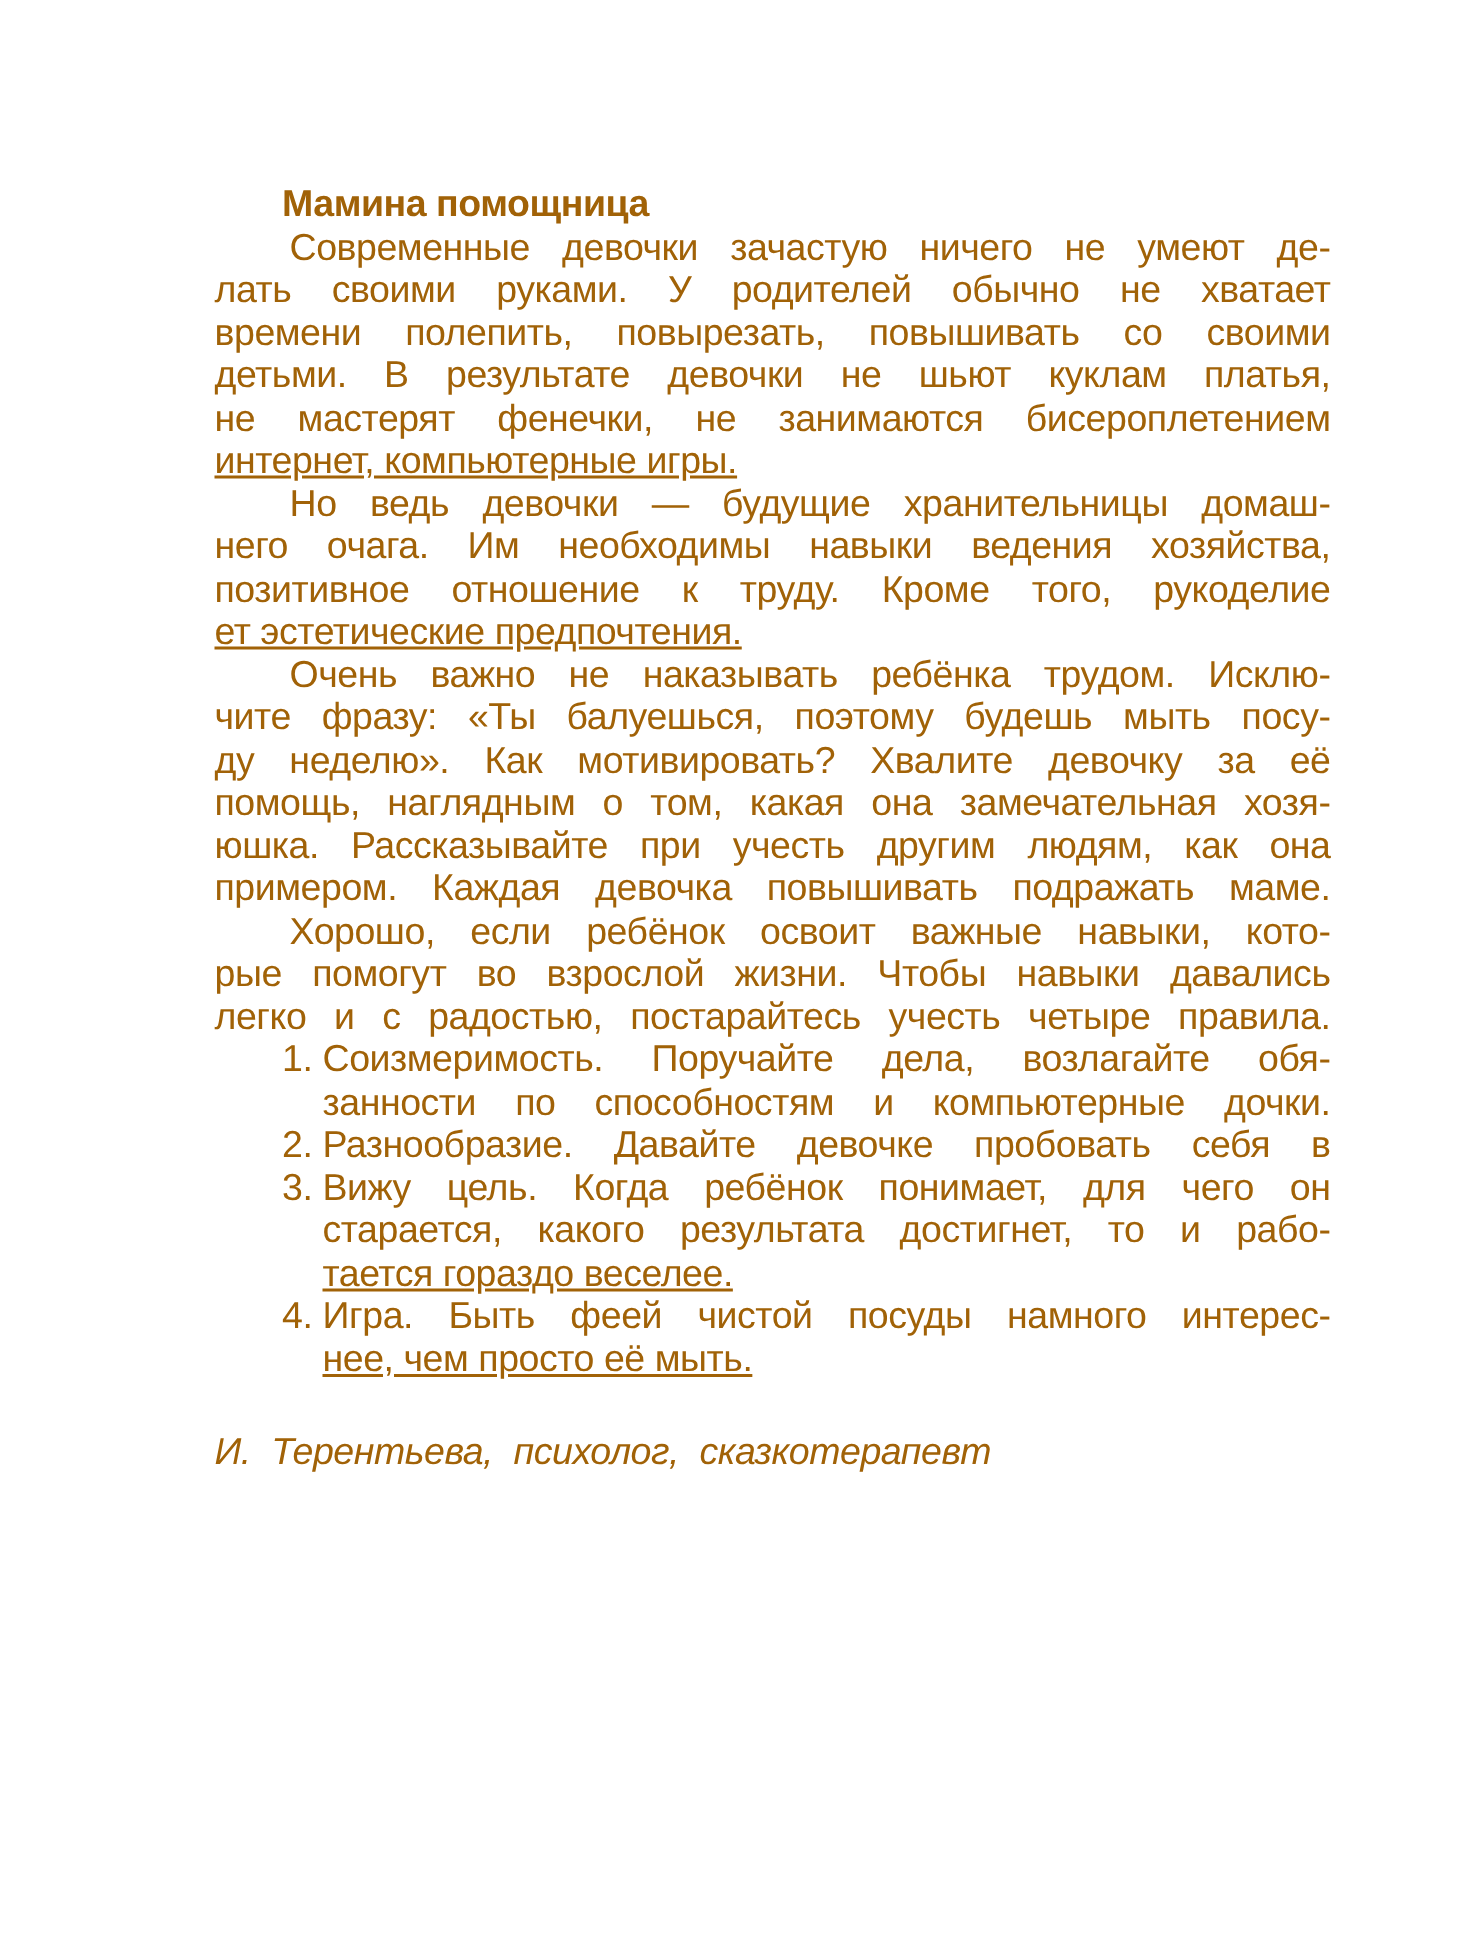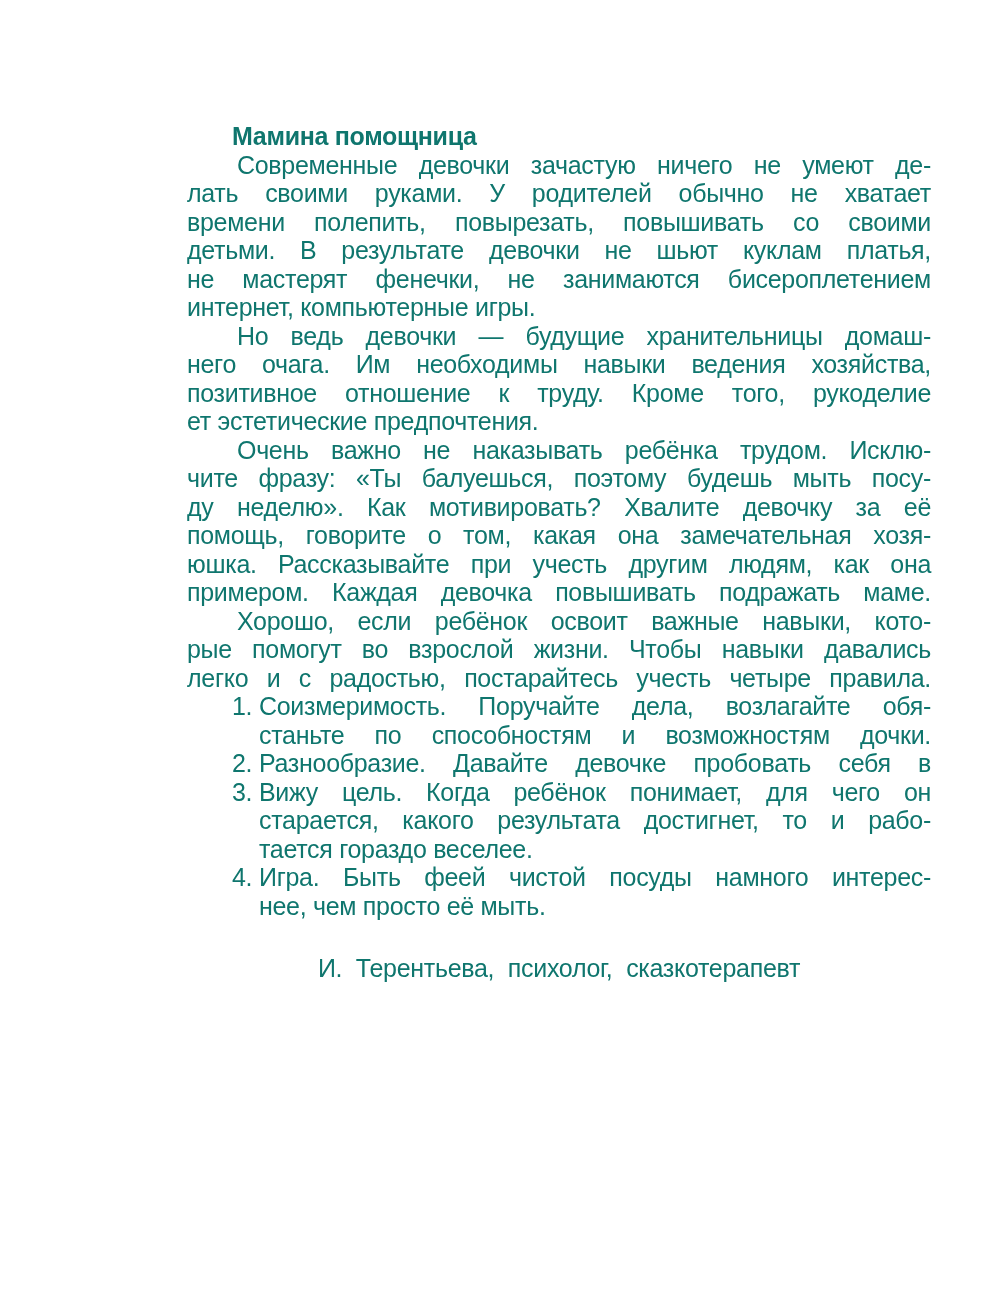--- a/index.html
+++ b/index.html
@@ -22,9 +22,8 @@
     width: 744px;
     font-size: 25px;
     line-height: 28.5px;
-    color: #0f766e;
+    color: #a16207;
     letter-spacing: -0.3px;
-    margin-left: 44px;
   }
   .doc-title {
     font-weight: bold;

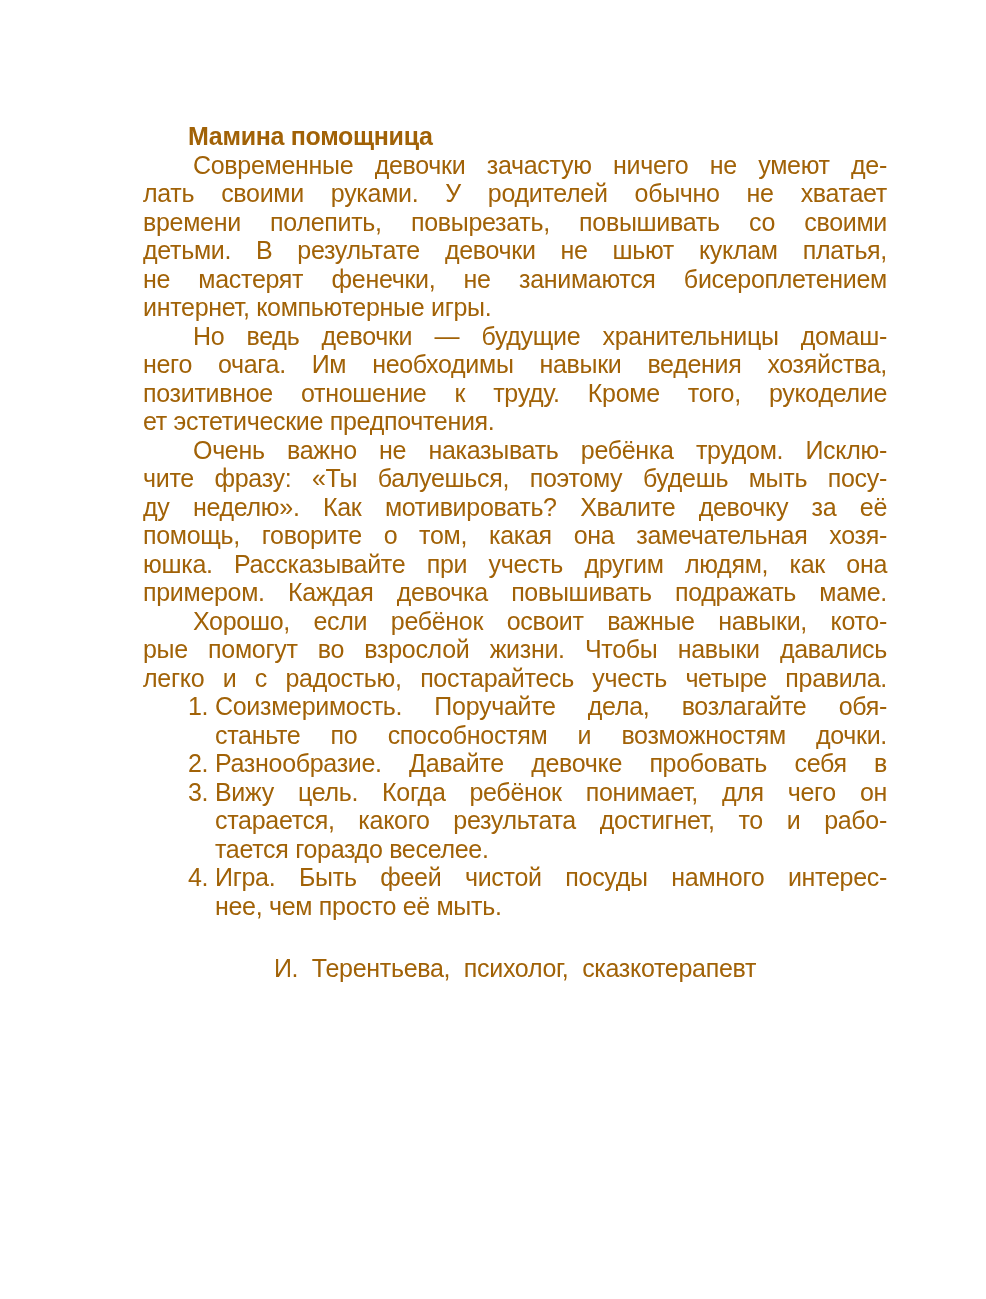--- a/index.html
+++ b/index.html
@@ -43,6 +43,7 @@
   .line.l {
     text-align: right;
     text-align-last: left;
+    text-decoration: underline;
   }
   .list-item {
     position: relative;

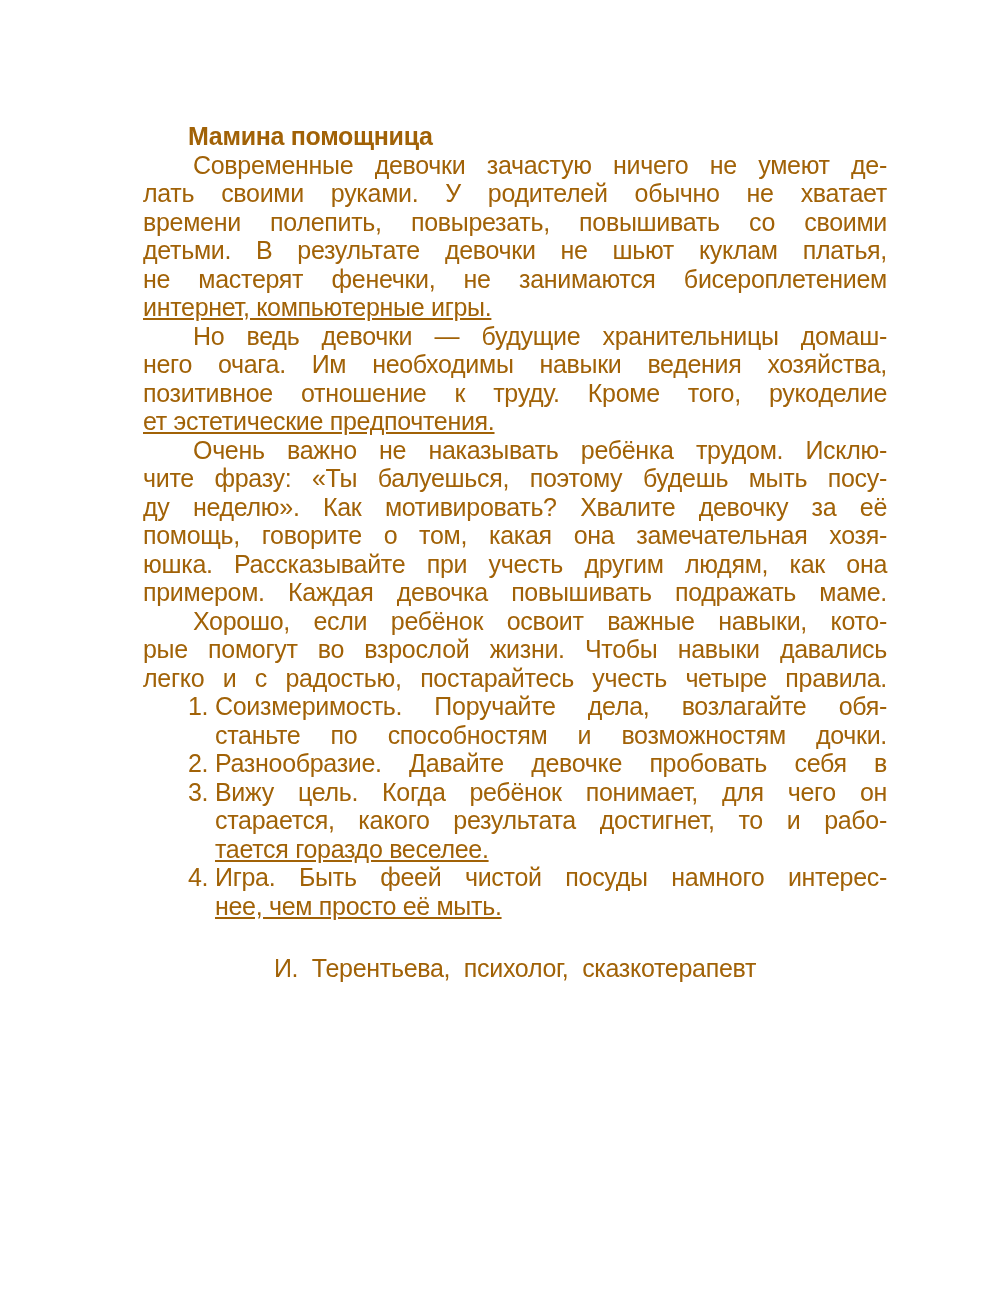--- a/index.html
+++ b/index.html
@@ -87,7 +87,7 @@
           <div class="line j first">Очень важно не наказывать ребёнка трудом. Исклю-</div>
           <div class="line j">чите фразу: «Ты балуешься, поэтому будешь мыть посу-</div>
           <div class="line j">ду неделю». Как мотивировать? Хвалите девочку за её</div>
-          <div class="line j">помощь, говорите о том, какая она замечательная хозя-</div>
+          <div class="line j">помощь, наглядным о том, какая она замечательная хозя-</div>
           <div class="line j">юшка. Рассказывайте при учесть другим людям, как она</div>
           <div class="line j">примером. Каждая девочка повышивать подражать маме.</div>
         </div>

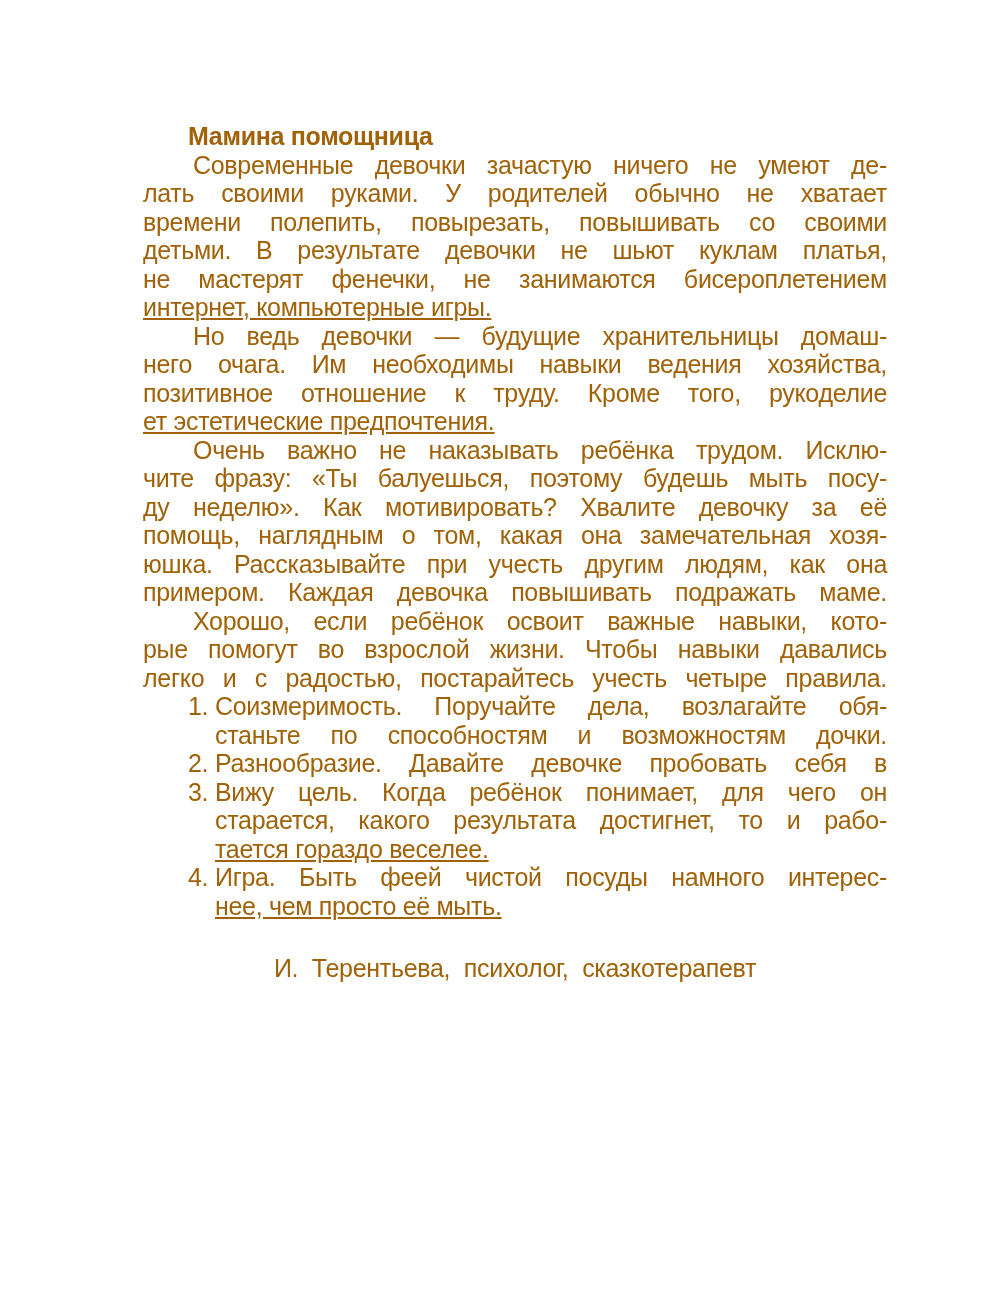--- a/index.html
+++ b/index.html
@@ -99,7 +99,7 @@
         <div class="list-item">
           <span class="list-num">1.</span>
           <div class="line j">Соизмеримость. Поручайте дела, возлагайте обя-</div>
-          <div class="line j">станьте по способностям и возможностям дочки.</div>
+          <div class="line j">занности по способностям и компьютерные дочки.</div>
         </div>
         <div class="list-item">
           <span class="list-num">2.</span>

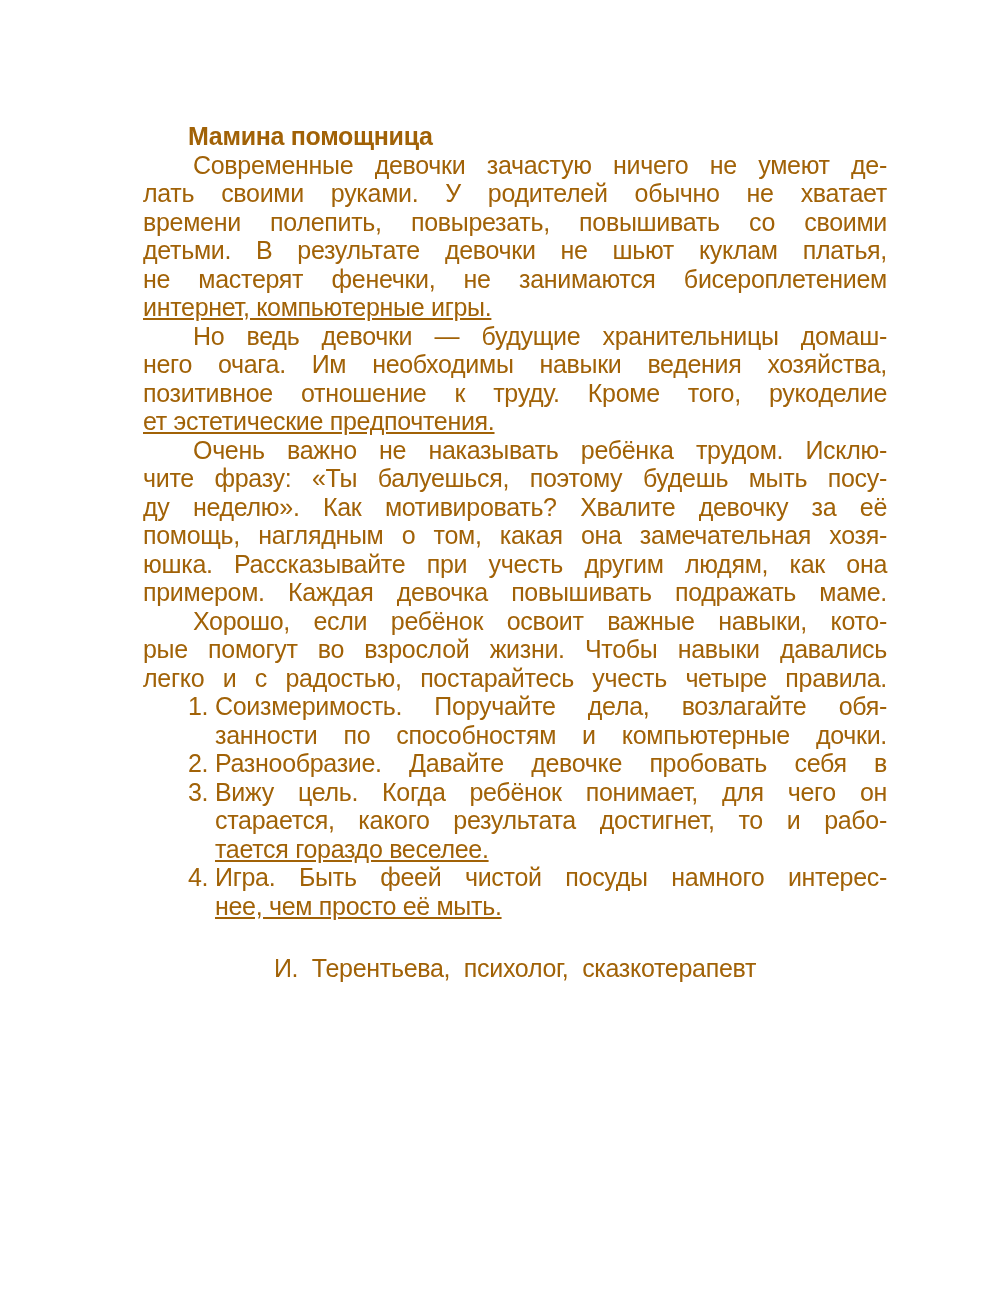--- a/index.html
+++ b/index.html
@@ -58,7 +58,8 @@
   }
   .signature {
     margin-top: 34px;
-    text-align: center;
+    text-align: left;
+    font-style: italic;
     word-spacing: 7px;
   }
 </style>

